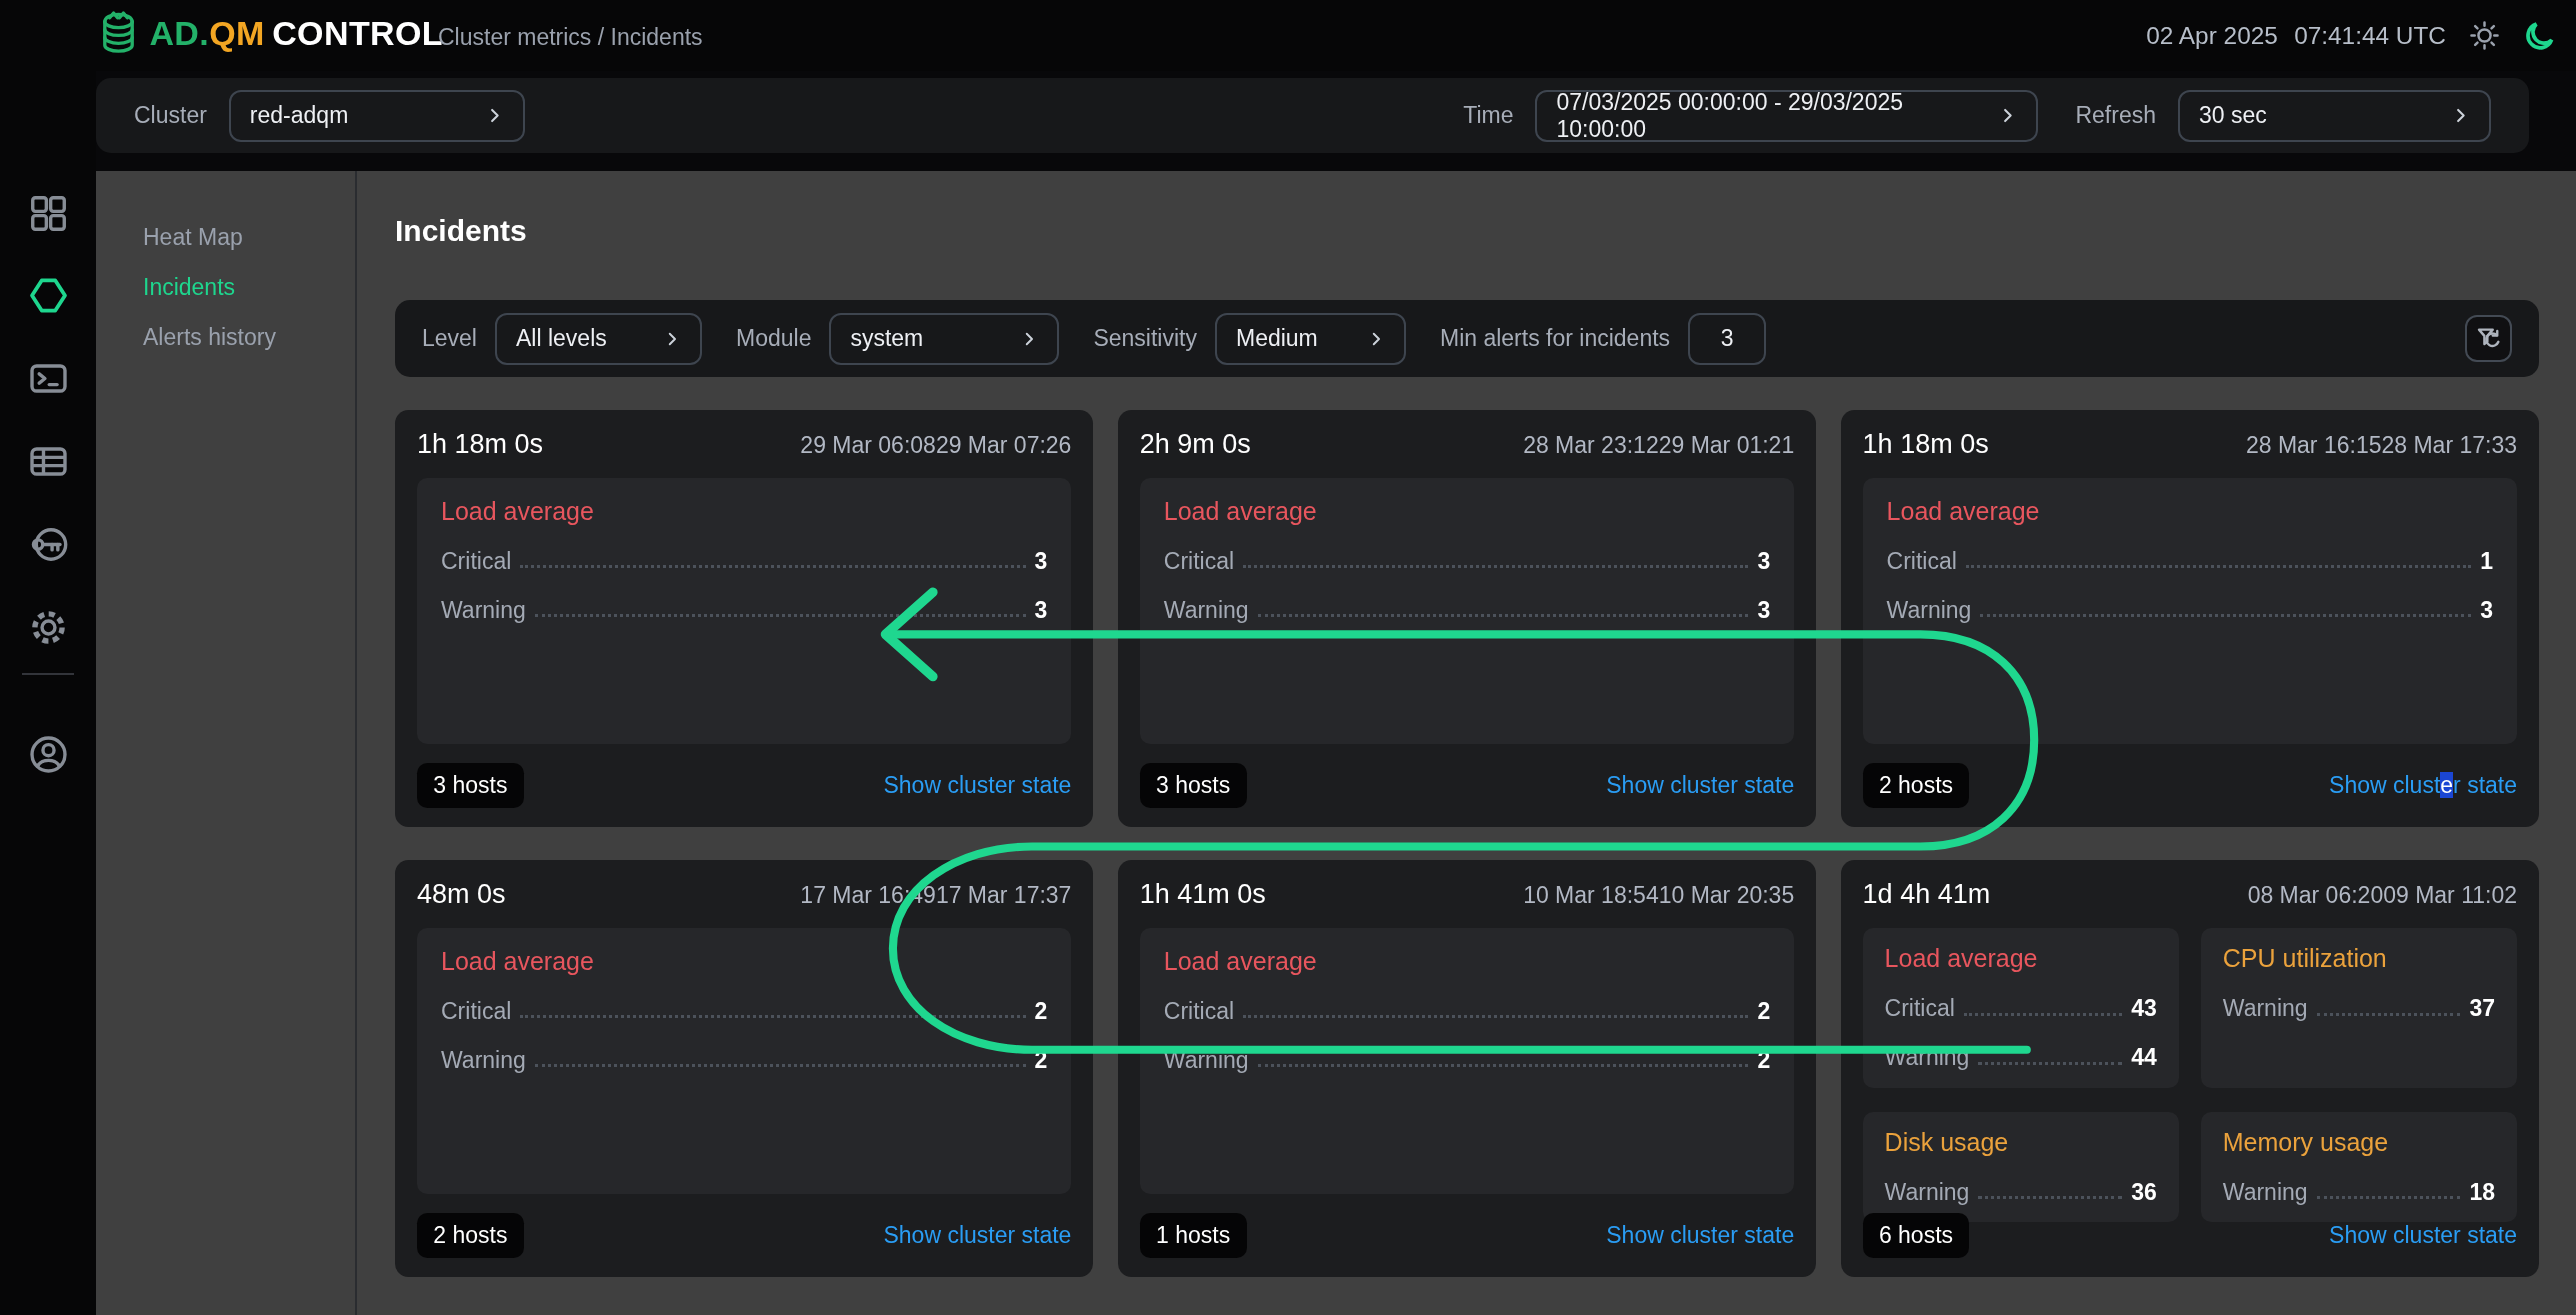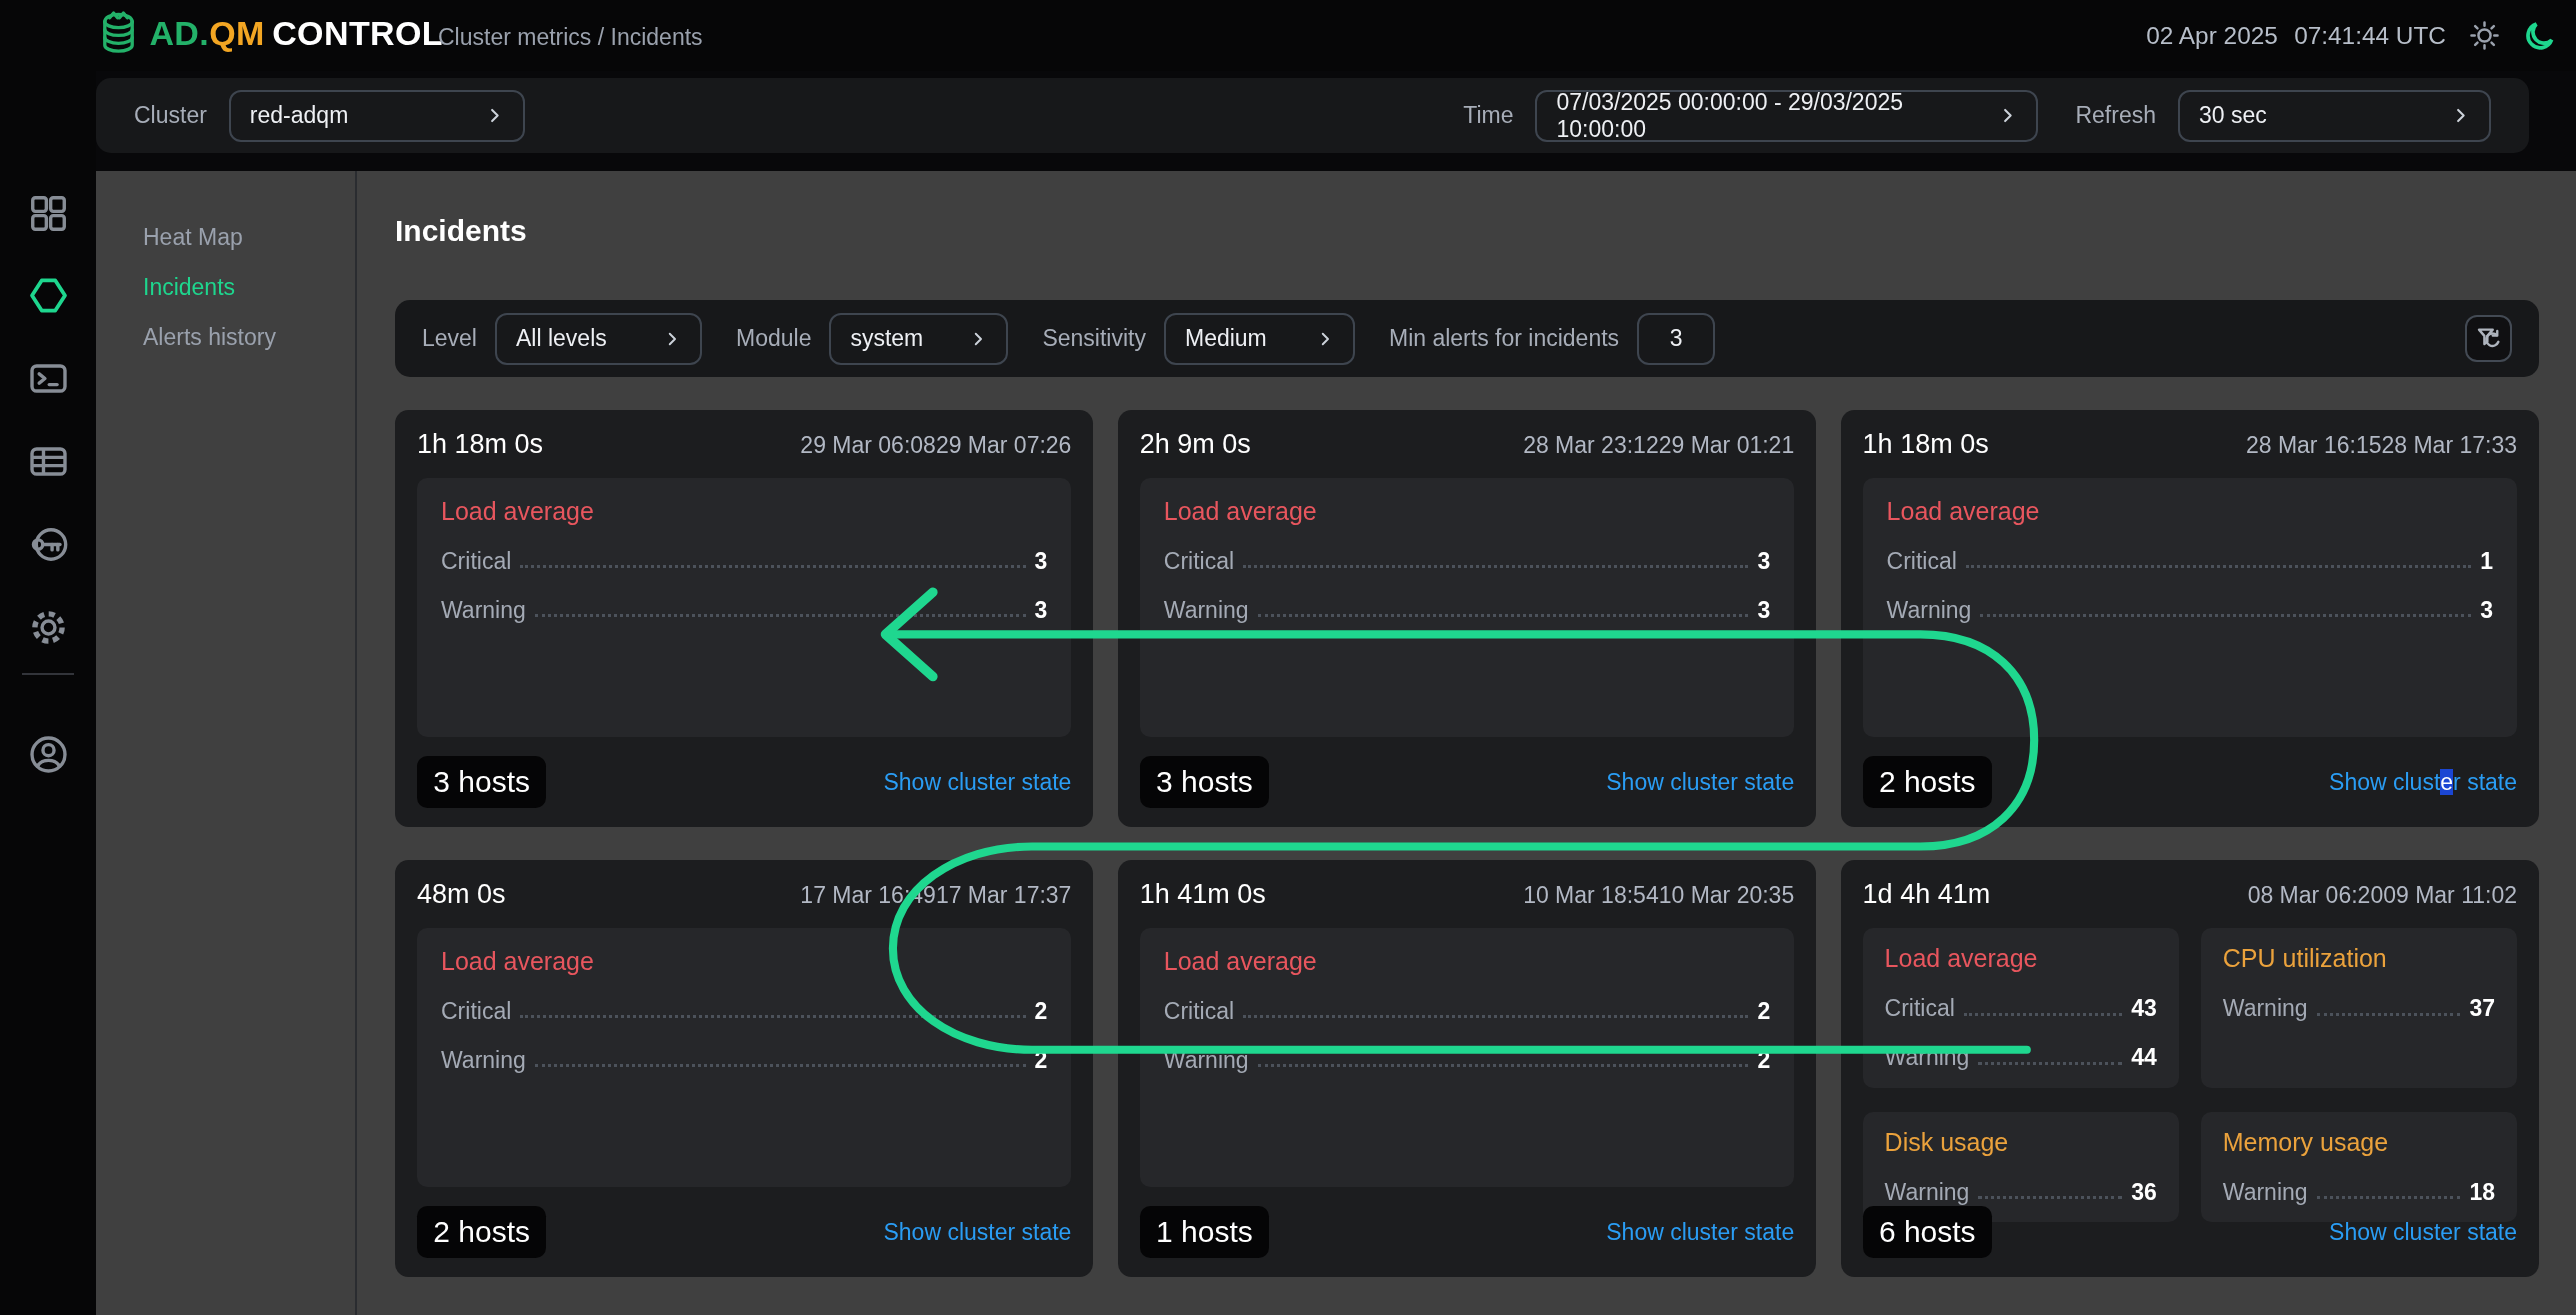--- a/index.html
+++ b/index.html
@@ -53,7 +53,7 @@
   .f-label { font-size:23px; color:#a7adb8; margin-right:18px; }
   .f-gap { width:34px; }
   .sel-level { width:207px; }
-  .sel-module { width:179px; }
+  .sel-module { width:230px; }
   .sel-sensitivity { width:191px; }
   .minalerts { width:78px; height:52px; border:2.2px solid #3e454f; border-radius:12px; display:flex;
                align-items:center; justify-content:center; font-size:23px; color:#eef0f4; }

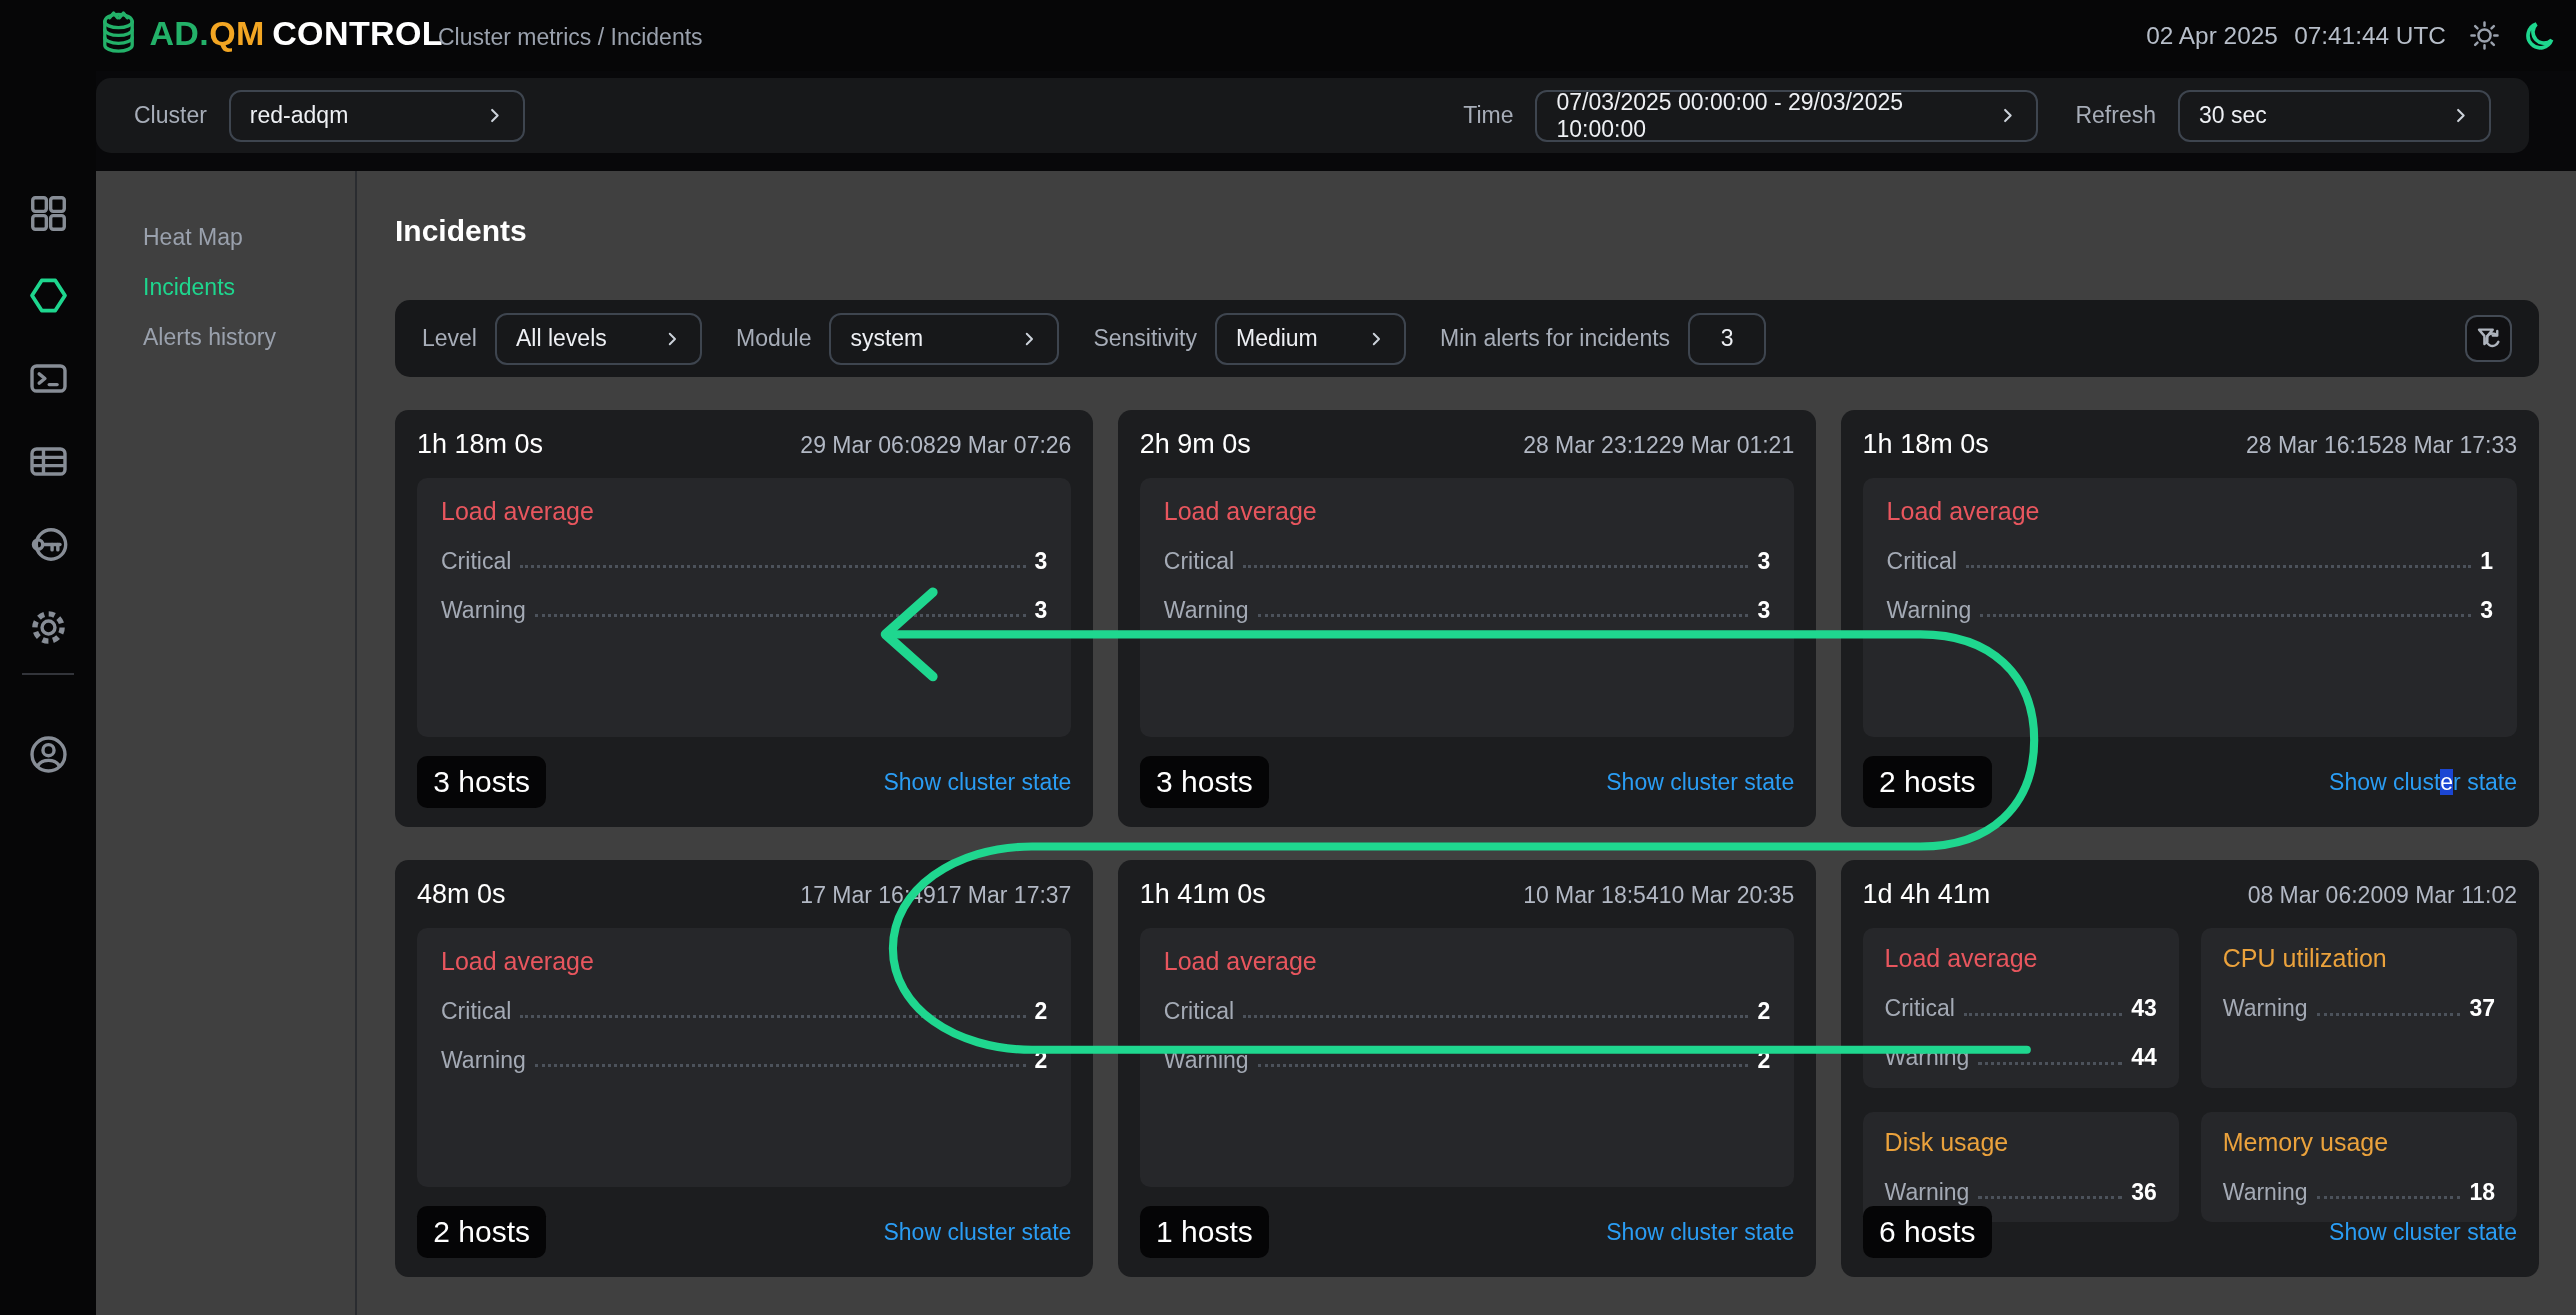--- a/index.html
+++ b/index.html
@@ -80,7 +80,7 @@
   .leader { flex:1; border-bottom:3px dotted #4c525b; margin:0 9px 6.7px 9px; }
   .pval { color:#ffffff; font-weight:bold; }
   .card-foot { display:flex; align-items:center; justify-content:space-between; margin-top:19px; }
-  .pill { background:#050506; border-radius:10.3px; padding:9px 16.3px; font-size:30px; color:#ffffff; }
+  .pill { background:#050506; border-radius:10.3px; padding:9px 16.3px; font-size:23px; color:#ffffff; }
   .link { font-size:23px; color:#2a9df4; text-decoration:none; cursor:pointer; }
   .link .sel-char { background:#1b46d3; color:#ffffff; }
 

